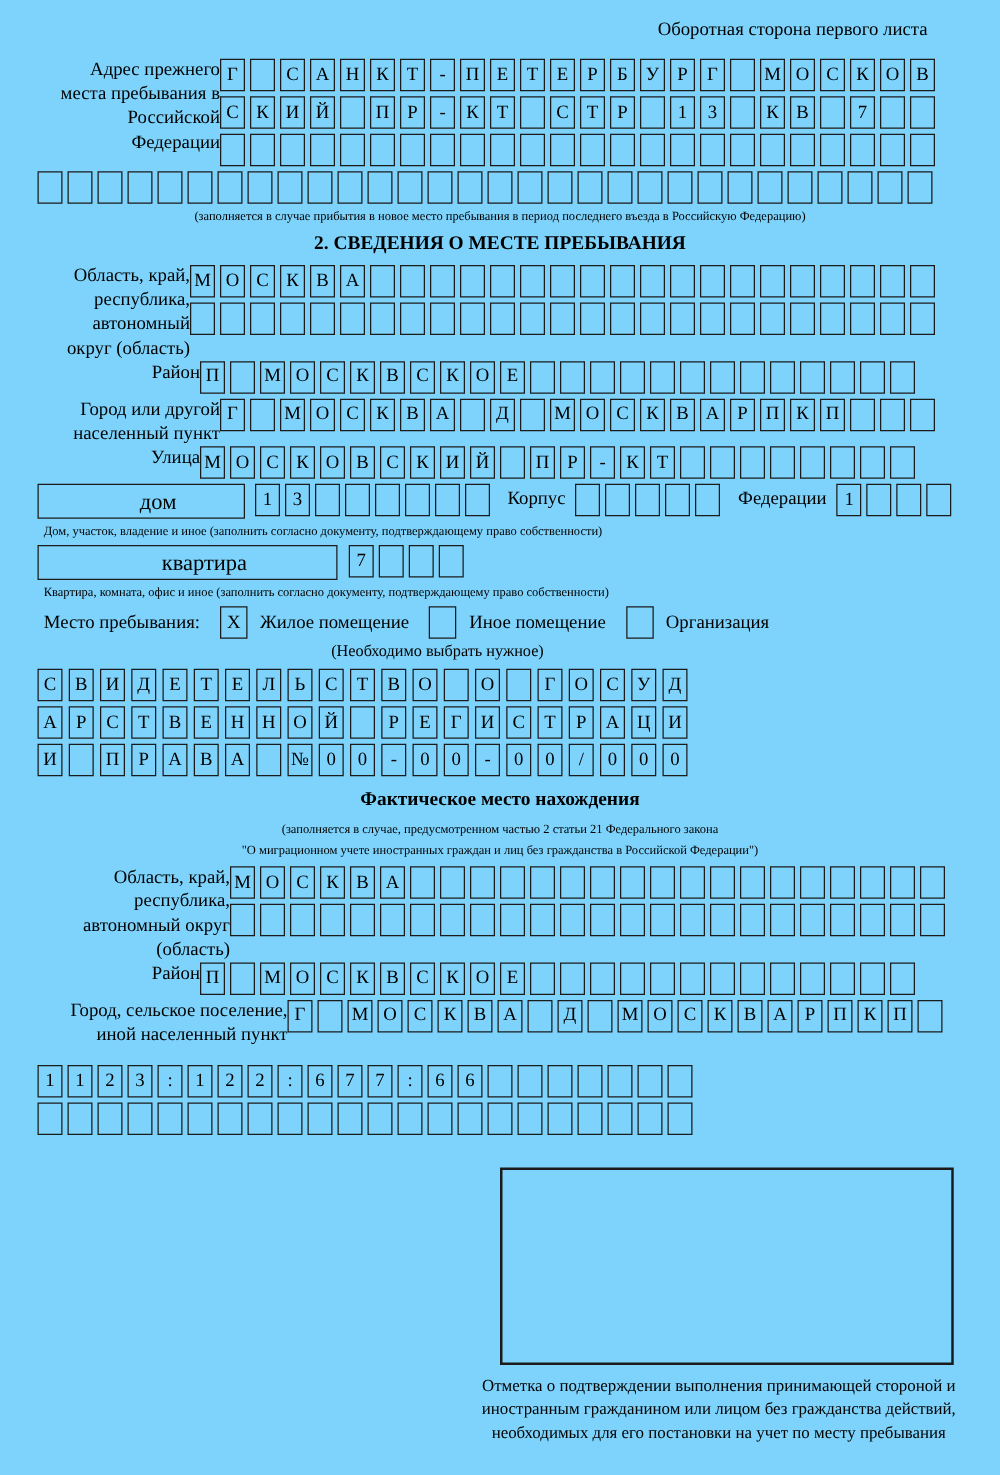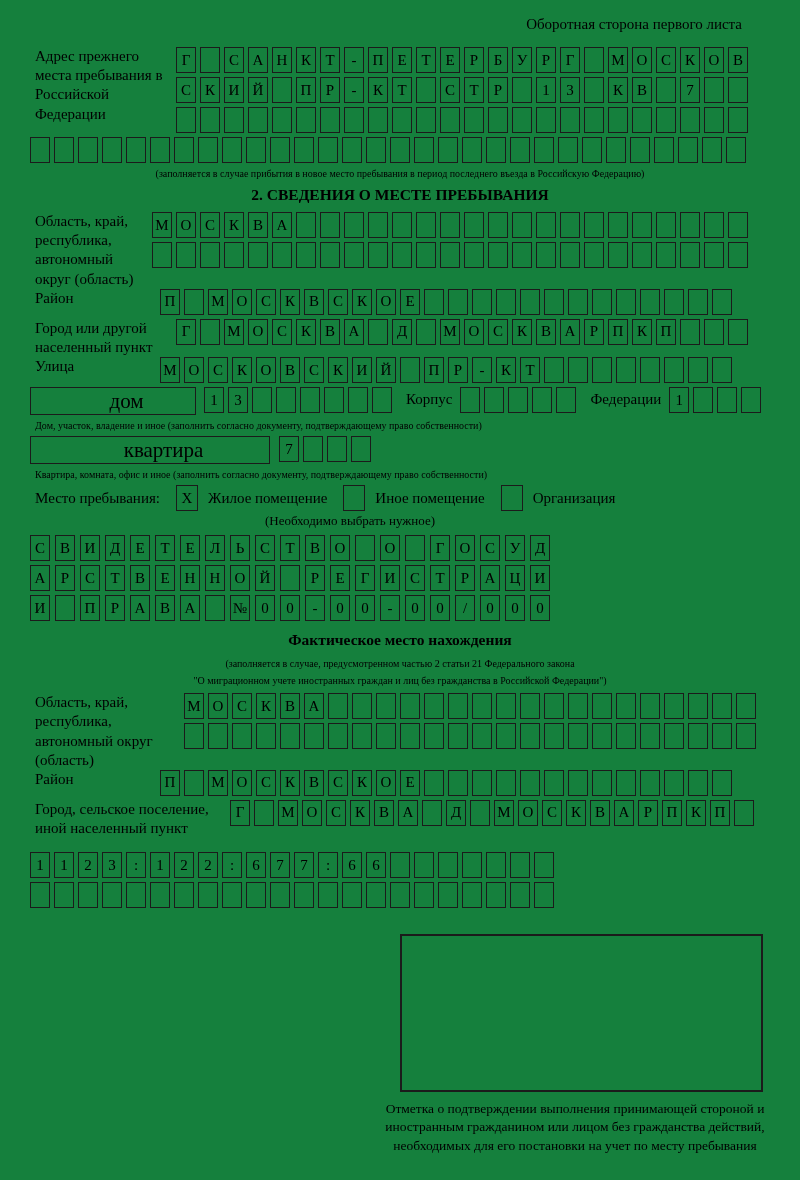--- a/index.html
+++ b/index.html
@@ -4,7 +4,7 @@
 <style>
   * { margin:0; padding:0; box-sizing:border-box; }
   body { background:#ffffff; color:#000; font-family:"Liberation Serif","DejaVu Serif",serif; }
-  .sheet { width:800px; height:1180px; padding:16px 30px 0 30px; overflow:hidden; background:#15803d; }
+  .sheet { width:800px; height:1180px; padding:16px 30px 0 30px; overflow:hidden; background:#7dd3fc; }
 
   .top-note { text-align:right; font-size:15px; padding-right:28px; margin-bottom:14px; }
 

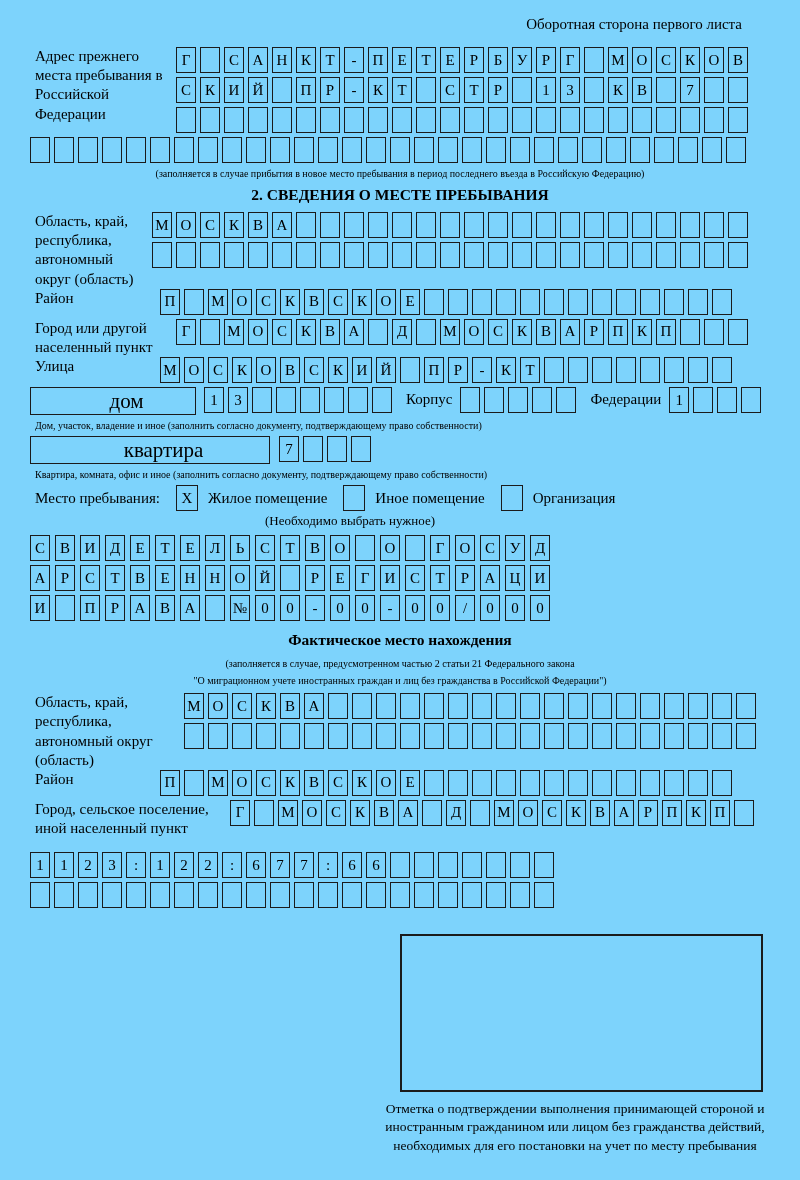--- a/index.html
+++ b/index.html
@@ -8,7 +8,7 @@
 
   .top-note { text-align:right; font-size:15px; padding-right:28px; margin-bottom:14px; }
 
-  .frow { display:flex; align-items:flex-start; }
+  .frow { display:flex; align-items:flex-start;text-align:right; }
   .label { font-size:15px; line-height:1.28; flex-shrink:0; padding-left:5px; }
   .w122 { width:122px; } .w130 { width:130px; } .w146 { width:146px; }
   .w154 { width:154px; } .w200 { width:200px; }

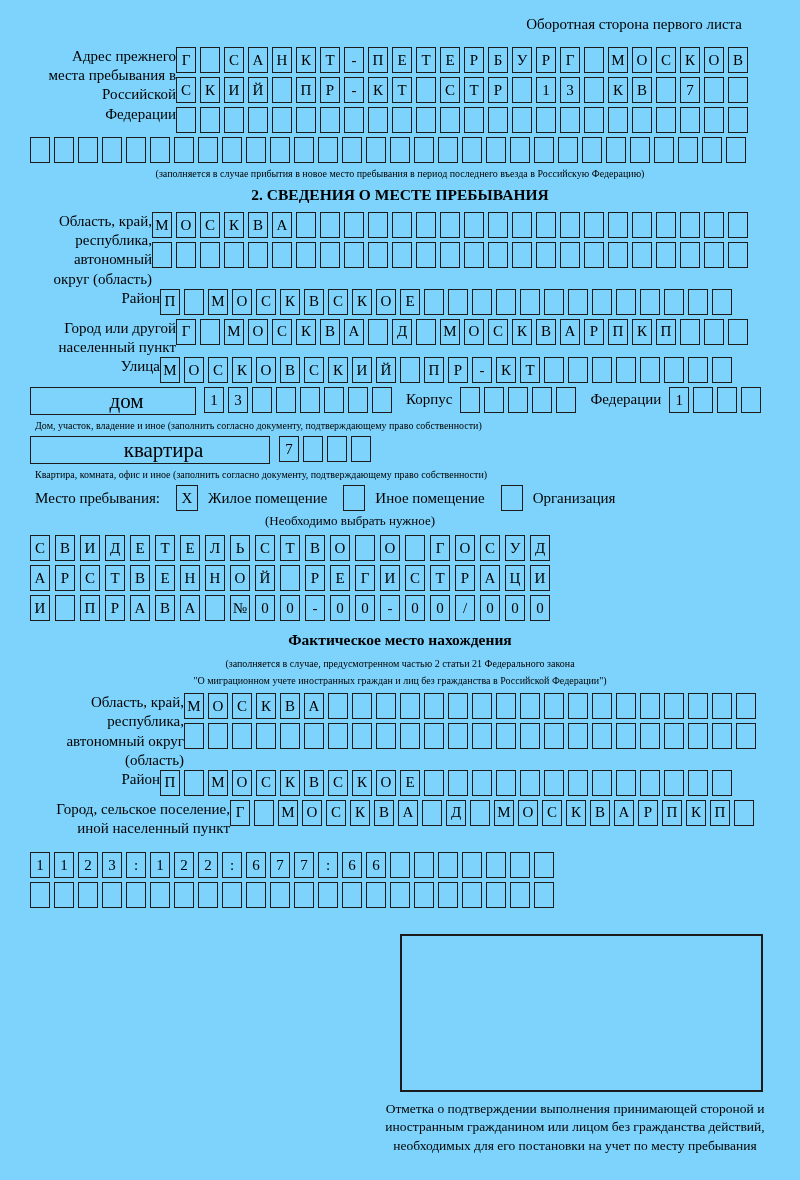--- a/index.html
+++ b/index.html
@@ -24,7 +24,7 @@
   .section-title { text-align:center; font-weight:bold; font-size:15.5px; margin:6px 0 8px; }
 
   .labelbox { border:1.5px solid #1b1b1b; height:28px; display:flex; align-items:center;
-              justify-content:center; font-size:21px; flex-shrink:0;padding-left:27px; }
+              justify-content:center; font-size:18px; flex-shrink:0;padding-left:27px; }
   .dom-box { width:166px; margin-right:8px; }
   .kv-box { width:240px; margin-right:9px; }
   .inline-lbl { font-size:15px; margin:4px 8px 0 10px; white-space:nowrap; }

